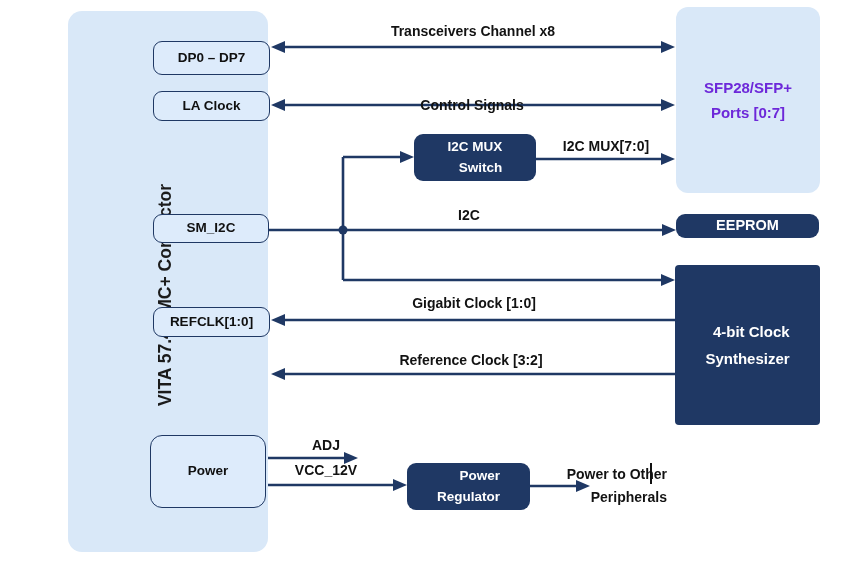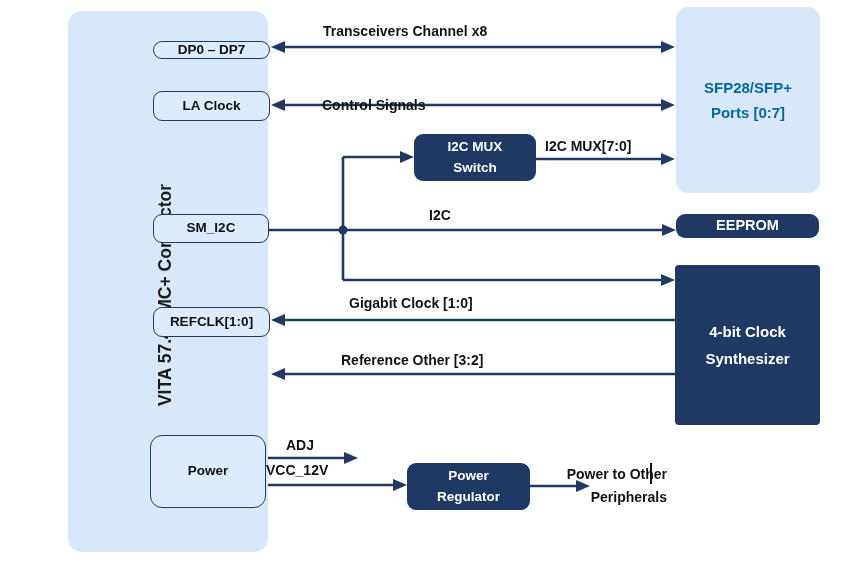--- a/index.html
+++ b/index.html
@@ -48,7 +48,7 @@
   }
   .sig{
     position:absolute;z-index:4;font-size:14px;font-weight:bold;color:#121212;
-    white-space:pre-line;line-height:23px;
+    text-align:center;white-space:pre-line;line-height:23px;
   }
   .cursor{
     position:absolute;z-index:5;width:1.5px;height:21px;background:#111;

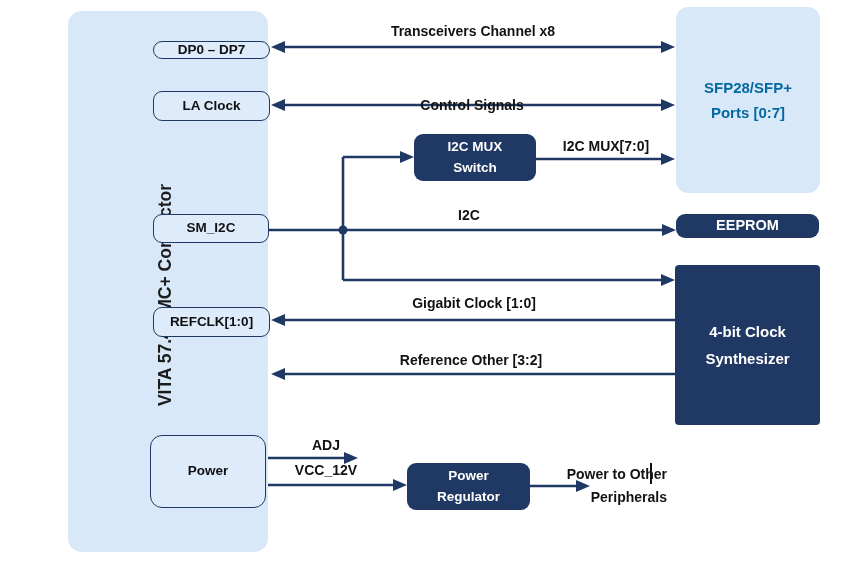--- a/index.html
+++ b/index.html
@@ -128,7 +128,7 @@
     <div class="fmc-title">VITA 57.4 FMC+ Connector</div>
   </div>
 
-  <div class="lb-box" style="left:153px;top:41px;width:117px;height:18px">DP0 – DP7</div>
+  <div class="lb-box" style="left:153px;top:41px;width:117px;height:34px">DP0 – DP7</div>
   <div class="lb-box" style="left:153px;top:91px;width:117px;height:30px">LA Clock</div>
   <div class="lb-box" style="left:153px;top:214px;width:116px;height:29px">SM_I2C</div>
   <div class="lb-box" style="left:153px;top:307px;width:117px;height:30px">REFCLK[1:0]</div>

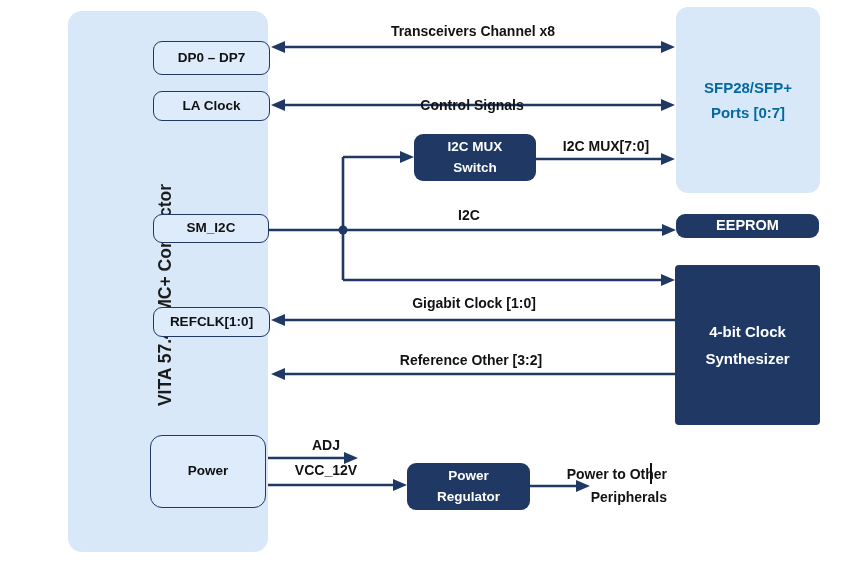--- a/index.html
+++ b/index.html
@@ -43,7 +43,7 @@
   .soft-box{
     position:absolute;z-index:3;background:var(--light-blue);border-radius:12px;
     display:flex;align-items:center;justify-content:center;
-    font-size:15px;font-weight:bold;color:#0369a1;text-align:center;
+    font-size:15px;font-weight:bold;color:#6d28d9;text-align:center;
     white-space:pre-line;line-height:1.7;box-sizing:border-box;
   }
   .sig{

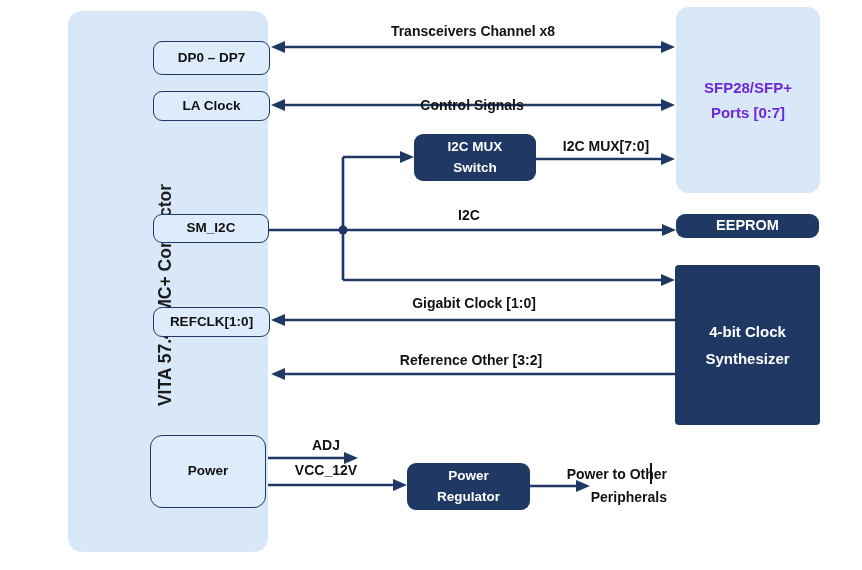--- a/index.html
+++ b/index.html
@@ -37,7 +37,7 @@
   .navy-box{
     position:absolute;z-index:3;background:var(--navy);color:#fff;border-radius:9px;
     display:flex;align-items:center;justify-content:center;
-    font-size:13.5px;font-weight:bold;text-align:center;
+    font-size:13.5px;font-weight:bold;text-align:right;
     white-space:pre-line;line-height:1.5;box-sizing:border-box;
   }
   .soft-box{

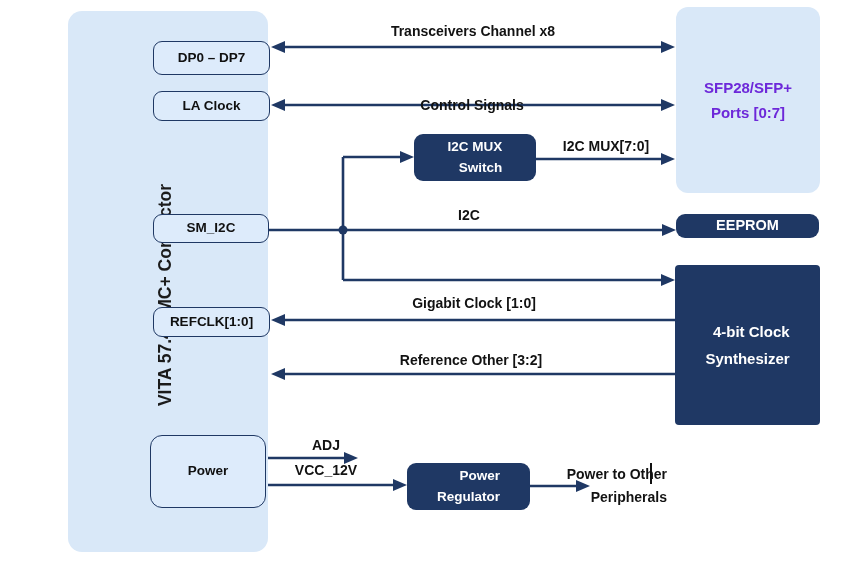--- a/index.html
+++ b/index.html
@@ -149,7 +149,7 @@
   <div class="sig" style="left:545px;top:135px;width:122px">I2C MUX[7:0]</div>
   <div class="sig" style="left:429px;top:204px;width:80px">I2C</div>
   <div class="sig" style="left:349px;top:292px;width:250px">Gigabit Clock [1:0]</div>
-  <div class="sig" style="left:341px;top:349px;width:260px">Reference Other [3:2]</div>
+  <div class="sig" style="left:341px;top:349px;width:260px">Reference Clock [3:2]</div>
   <div class="sig" style="left:286px;top:434px;width:80px">ADJ</div>
   <div class="sig" style="left:266px;top:459px;width:120px">VCC_12V</div>
   <div class="sig" style="left:537px;top:463px;width:130px;text-align:right">Power to Other

